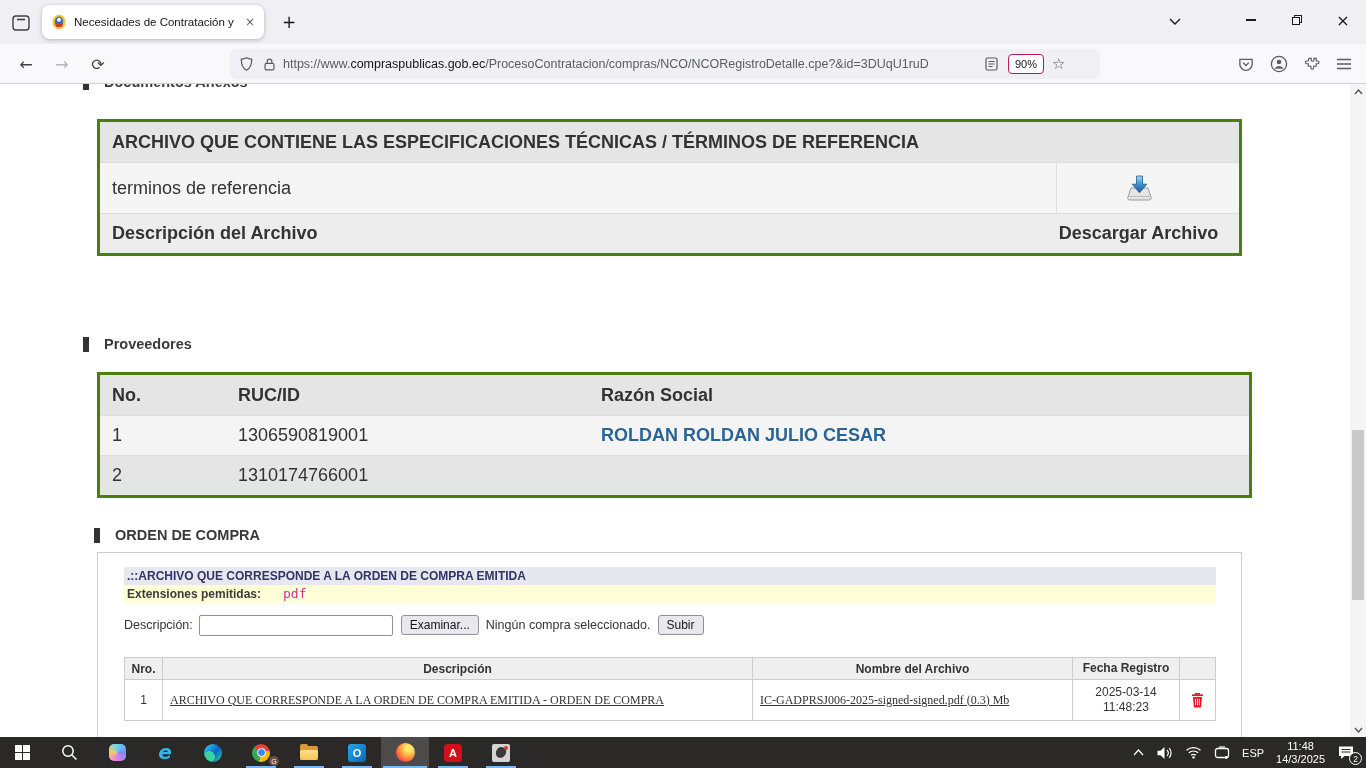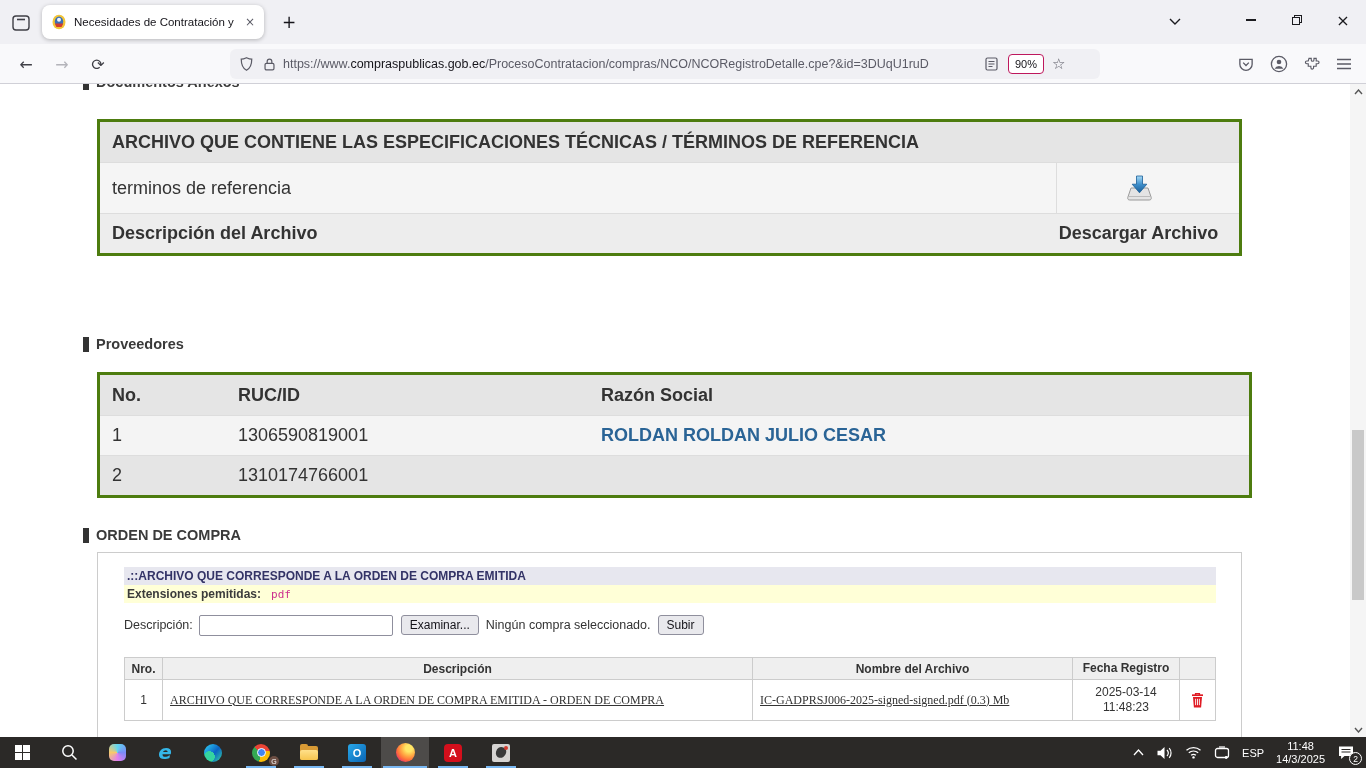--- a/index.html
+++ b/index.html
@@ -44,7 +44,7 @@
 
   
   .content { position:absolute; top:84px; left:0; right:0; bottom:31px; background:#fff; overflow:hidden; }
-  .sec-head { position:absolute; display:flex; align-items:center; gap:7px; }
+  .sec-head { position:absolute; display:flex; align-items:center; gap:15px; }
   .sec-bullet { width:6px; height:15px; background:#333; }
   .sec-title { font-size:14.5px; font-weight:bold; color:#3a3a3a; }
 

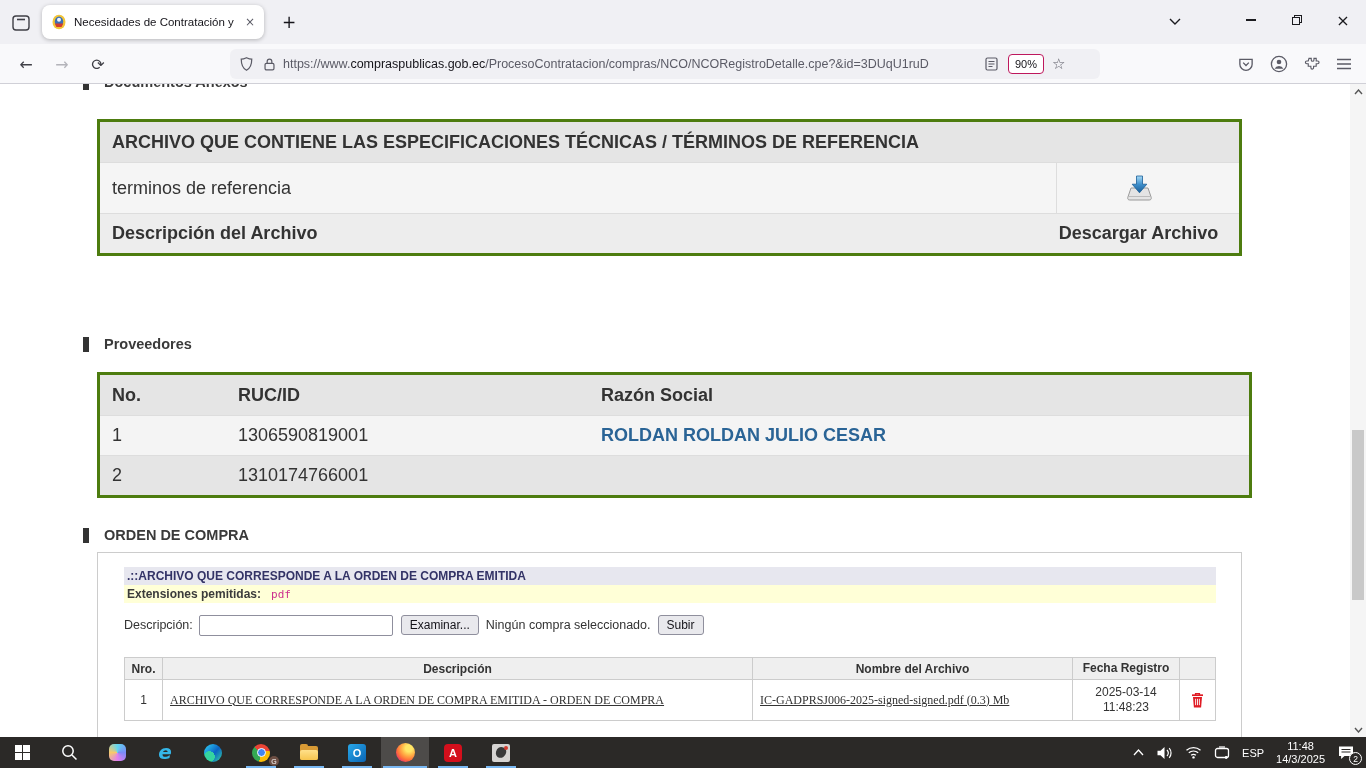--- a/index.html
+++ b/index.html
@@ -312,7 +312,7 @@
     </div>
   </div>
 
-  <div class="sec-head" style="left:83px; top:443px;">
+  <div class="sec-head" style="left:94px; top:443px;">
     <div class="sec-bullet"></div>
     <div class="sec-title">ORDEN DE COMPRA</div>
   </div>

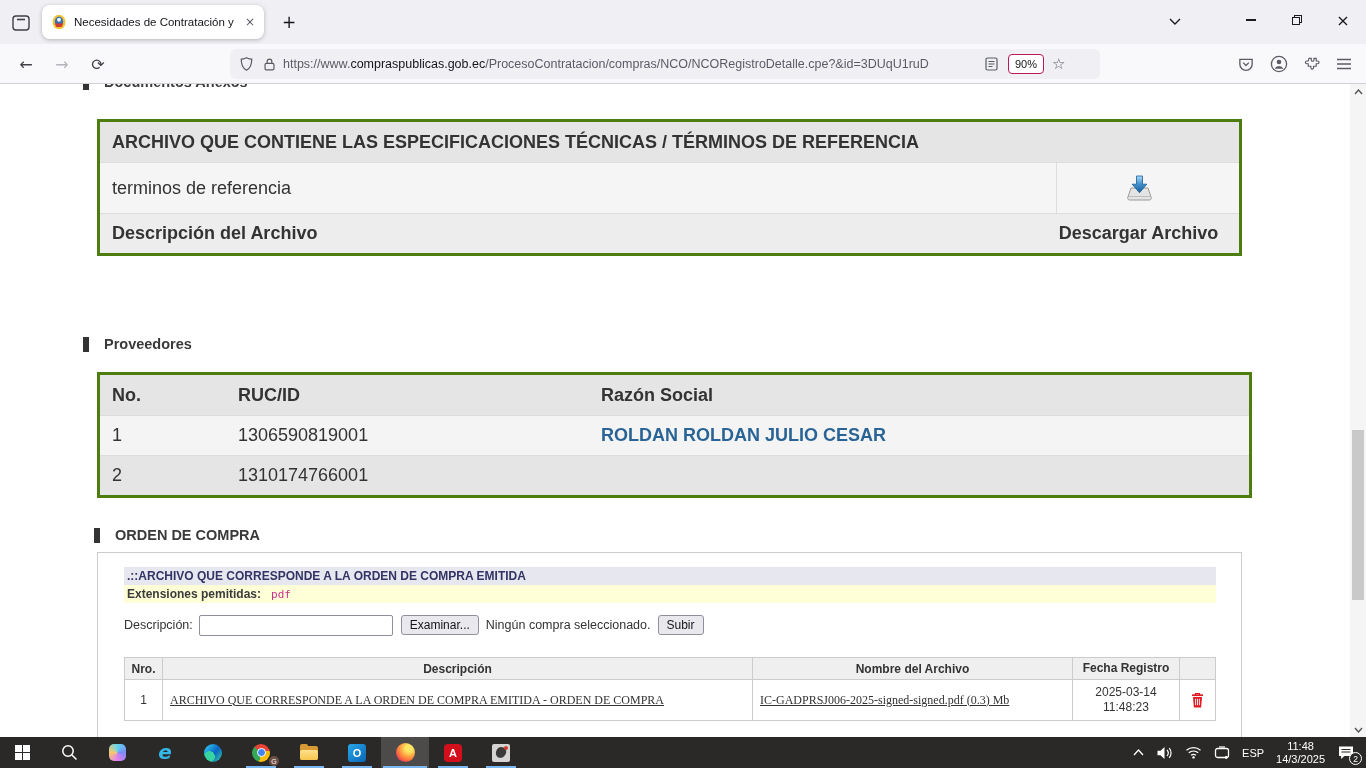--- a/index.html
+++ b/index.html
@@ -80,7 +80,7 @@
   .band2 { position:absolute; left:26px; top:32px; width:1092px; height:18px; background:#ffffd7;
            font-size:12px; line-height:18px; padding-left:3px; color:#3b3b3b; }
   .band2 b { font-weight:bold; }
-  .ext-val { color:#cc2f8e; font-family:"DejaVu Sans Mono", monospace; font-size:11px; margin-left:10px; }
+  .ext-val { color:#cc2f8e; font-family:"DejaVu Sans Mono", monospace; font-size:13px; margin-left:22px; }
   .uprow { position:absolute; left:26px; top:58px; height:28px; display:flex; align-items:center; font-size:12.5px; color:#333; }
   .uprow input[type=text] { width:194px; height:21px; border:1px solid #8f8f9d; background:#fff;
            margin:0 8px 0 6px; border-radius:2px; }

